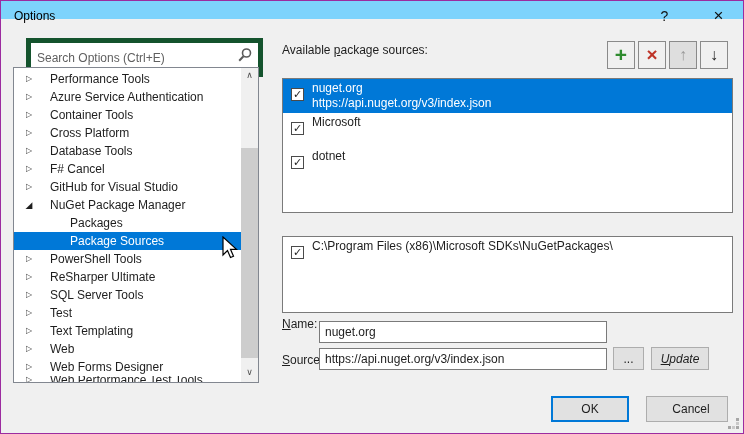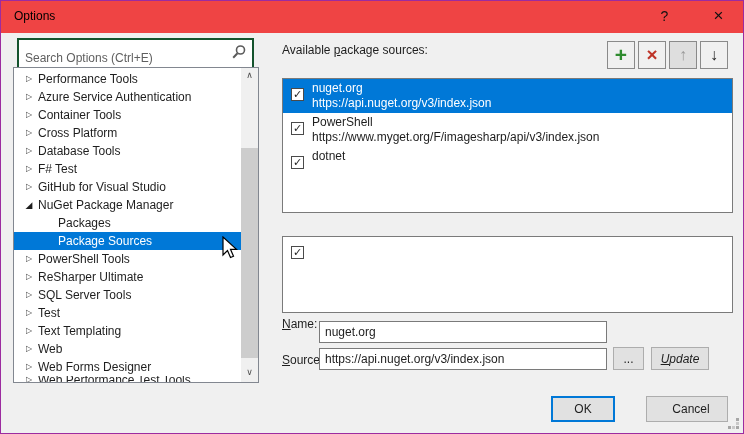--- a/index.html
+++ b/index.html
@@ -10,7 +10,7 @@
             border:1px solid #9c2ba0; overflow:hidden; }
 
   
-  .titlebar { position:absolute; left:0; top:0; width:100%; height:32px; background:#ef4444; }
+  .titlebar { position:absolute; left:0; top:0; width:100%; height:18px; background:#7dd3fc; }
   .title { position:absolute; left:13px; top:8px; font-size:12px; color:#000; }
   .tbarbtn { position:absolute; top:0; width:45px; height:30px; text-align:center;
              line-height:30px; font-size:14px; color:#111; cursor:default; }

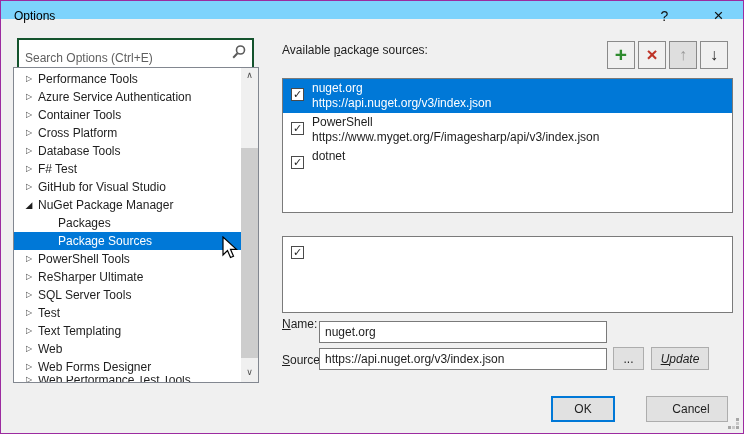--- a/index.html
+++ b/index.html
@@ -18,8 +18,8 @@
   .tbarbtn.close { right:2px; font-size:17px; font-weight:300; }
 
   
-  .search { position:absolute; left:16px; top:37px; width:237px; height:39px;
-            background:#fff; border:2px solid #14532d; }
+  .search { position:absolute; left:25px; top:37px; width:237px; height:39px;
+            background:#fff; border:5px solid #14532d; }
   .search input { position:absolute; left:0; top:0; width:100%; height:100%; border:none;
                   outline:none; padding:0 26px 0 6px; font:12px "Liberation Sans",sans-serif;
                   color:#333; background:transparent; }

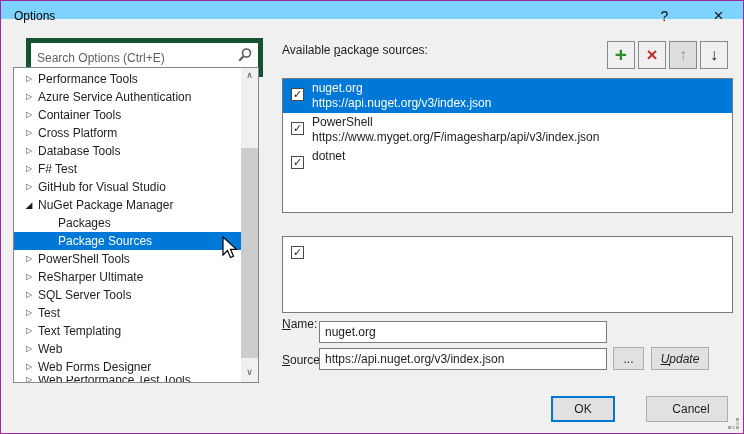--- a/index.html
+++ b/index.html
@@ -34,7 +34,7 @@
   .tg { display:inline-block; width:12px; margin-left:9px; font-size:8px; color:#444;
         text-align:center; flex:0 0 12px; }
   .tg.exp { font-size:9px; color:#1e1e1e; }
-  .tl { margin-left:3px; }
+  .tl { margin-left:15px; }
   .trow.child .tg { visibility:hidden; margin-left:29px; }
   .trow.sel { background:#0078d7; }
   .trow.sel .tl { color:#fff; }

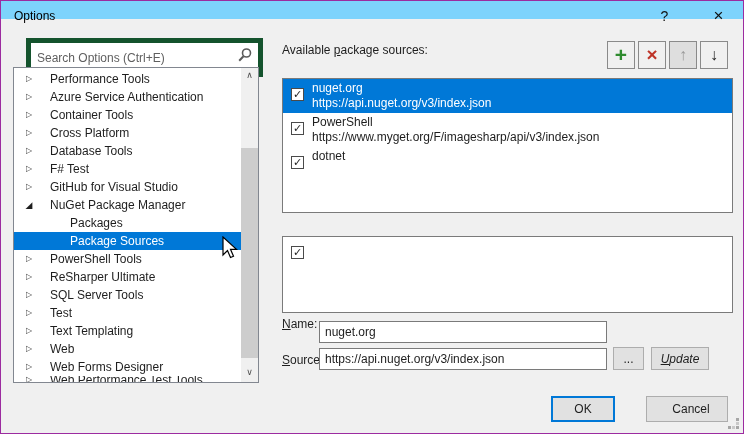--- a/index.html
+++ b/index.html
@@ -230,7 +230,7 @@
           <span class="ck">✓</span>
         </span>
       <div class="scol">
-        <div class="sname">PowerShell</div>
+        <div class="sname">Microsoft</div>
         <div class="surl">https://www.myget.org/F/imagesharp/api/v3/index.json</div>
       </div>
     </div>

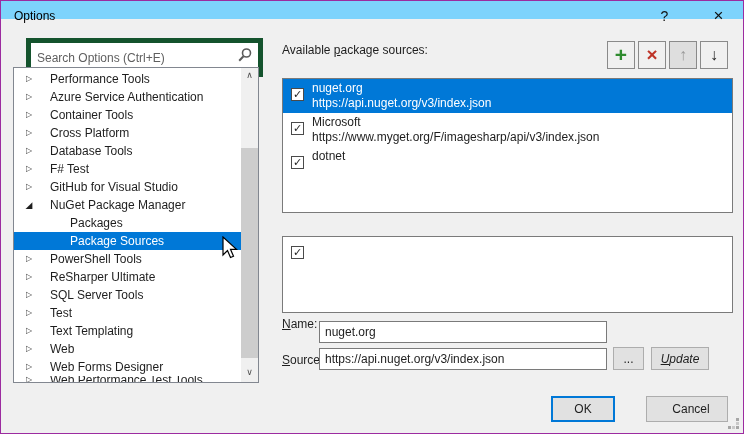--- a/index.html
+++ b/index.html
@@ -231,7 +231,6 @@
         </span>
       <div class="scol">
         <div class="sname">Microsoft</div>
-        <div class="surl">https://www.myget.org/F/imagesharp/api/v3/index.json</div>
       </div>
     </div>
     <div class="srow">

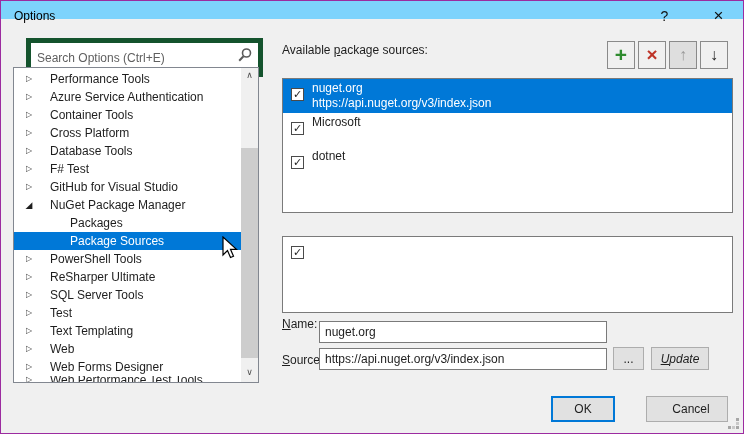--- a/index.html
+++ b/index.html
@@ -134,7 +134,7 @@
         </div>
       <div class="trow">
           <span class="tg">▷</span>
-          <span class="tl">F# Test</span>
+          <span class="tl">F# Cancel</span>
         </div>
       <div class="trow">
           <span class="tg">▷</span>

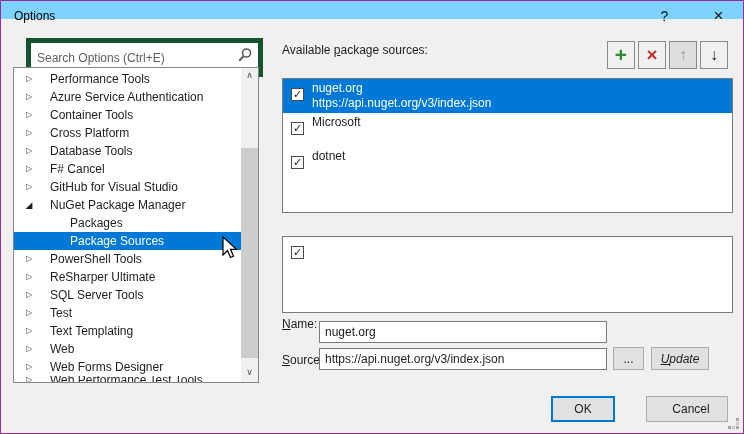--- a/index.html
+++ b/index.html
@@ -253,6 +253,7 @@
           <span class="ck">✓</span>
         </span>
       <div class="scol">
+        <div class="surl">C:\Program Files (x86)\Microsoft SDKs\NuGetPackages\</div>
       </div>
     </div>
   </div>

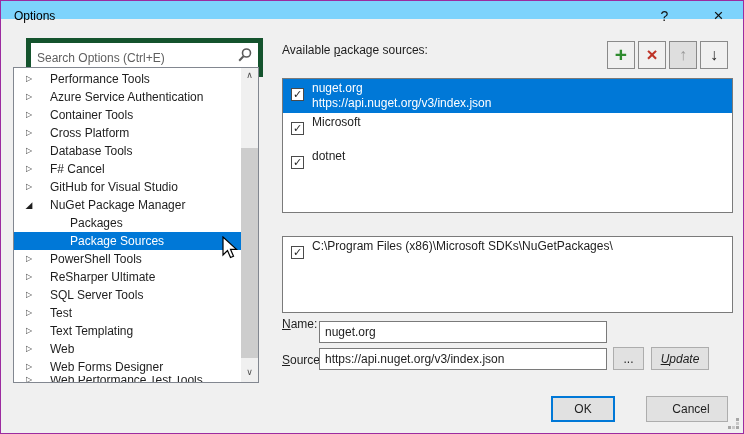--- a/index.html
+++ b/index.html
@@ -272,7 +272,7 @@
     <span></span><u>U</u><span>pdate</span>
   </button>
 
-  <button class="btn ok" style="left:550px; top:395px; width:64px; height:26px;">OK</button>
+  <button class="btn ok" style="left:550px; top:395px; width:78px; height:26px;">OK</button>
   <button class="btn" style="left:645px; top:395px; width:82px; height:26px;padding-left:8px;">Cancel</button>
 
   <svg class="grip" width="13" height="13" viewBox="0 0 13 13">

